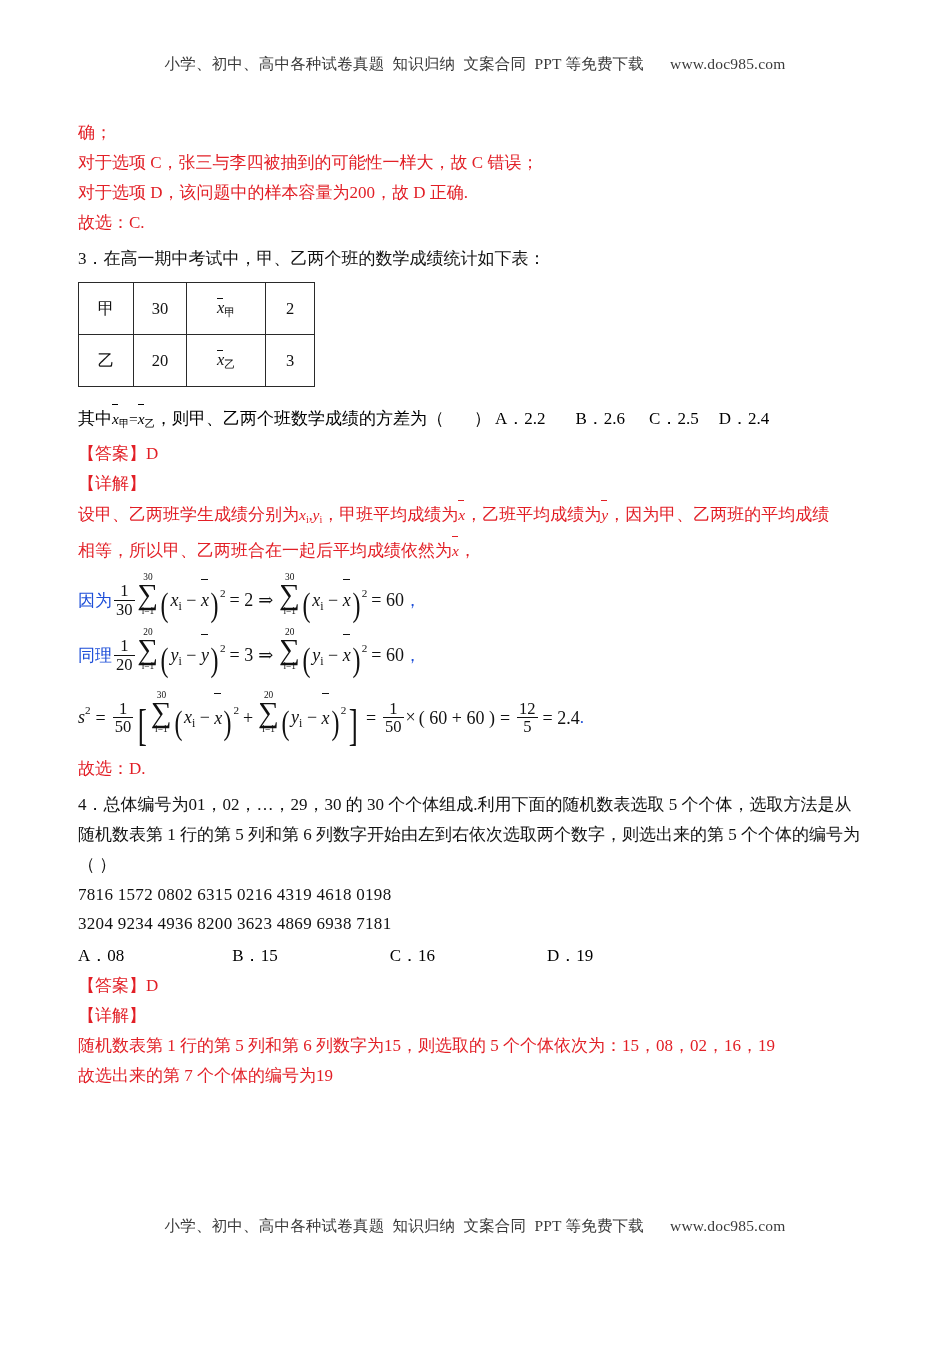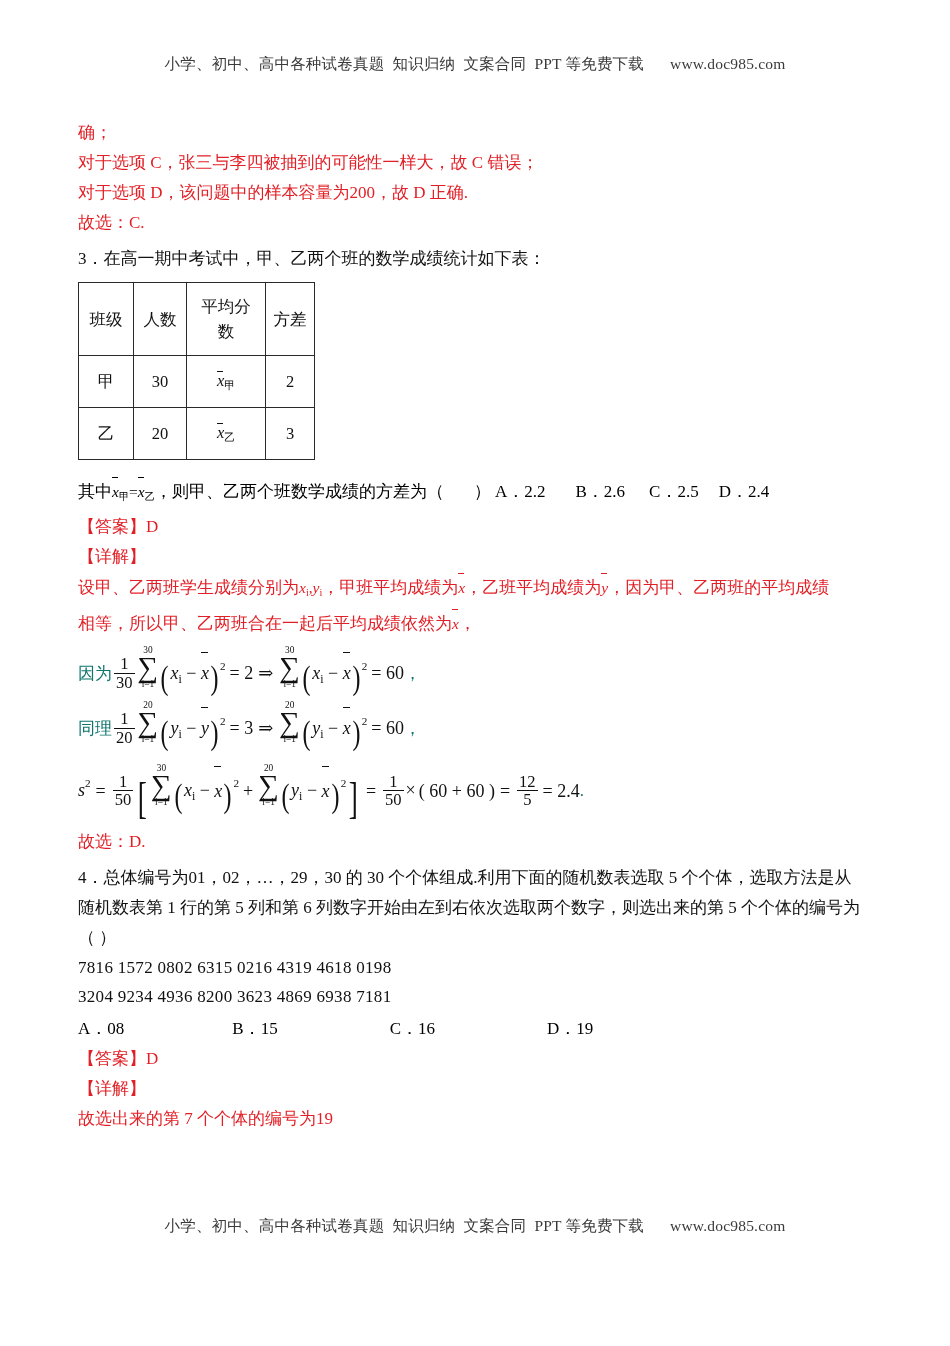--- a/index.html
+++ b/index.html
@@ -227,12 +227,6 @@
 
     <table class="stat-table">
       <tbody>
-          <tr class="head">
-        <td class="c1">班级</td>
-        <td class="c2">人数</td>
-        <td class="c3"><span>平均分</span><br><span>数</span></td>
-        <td class="c4">方差</td>
-      </tr>
       <tr class="body">
         <td class="c1">甲</td>
         <td class="c2">30</td>

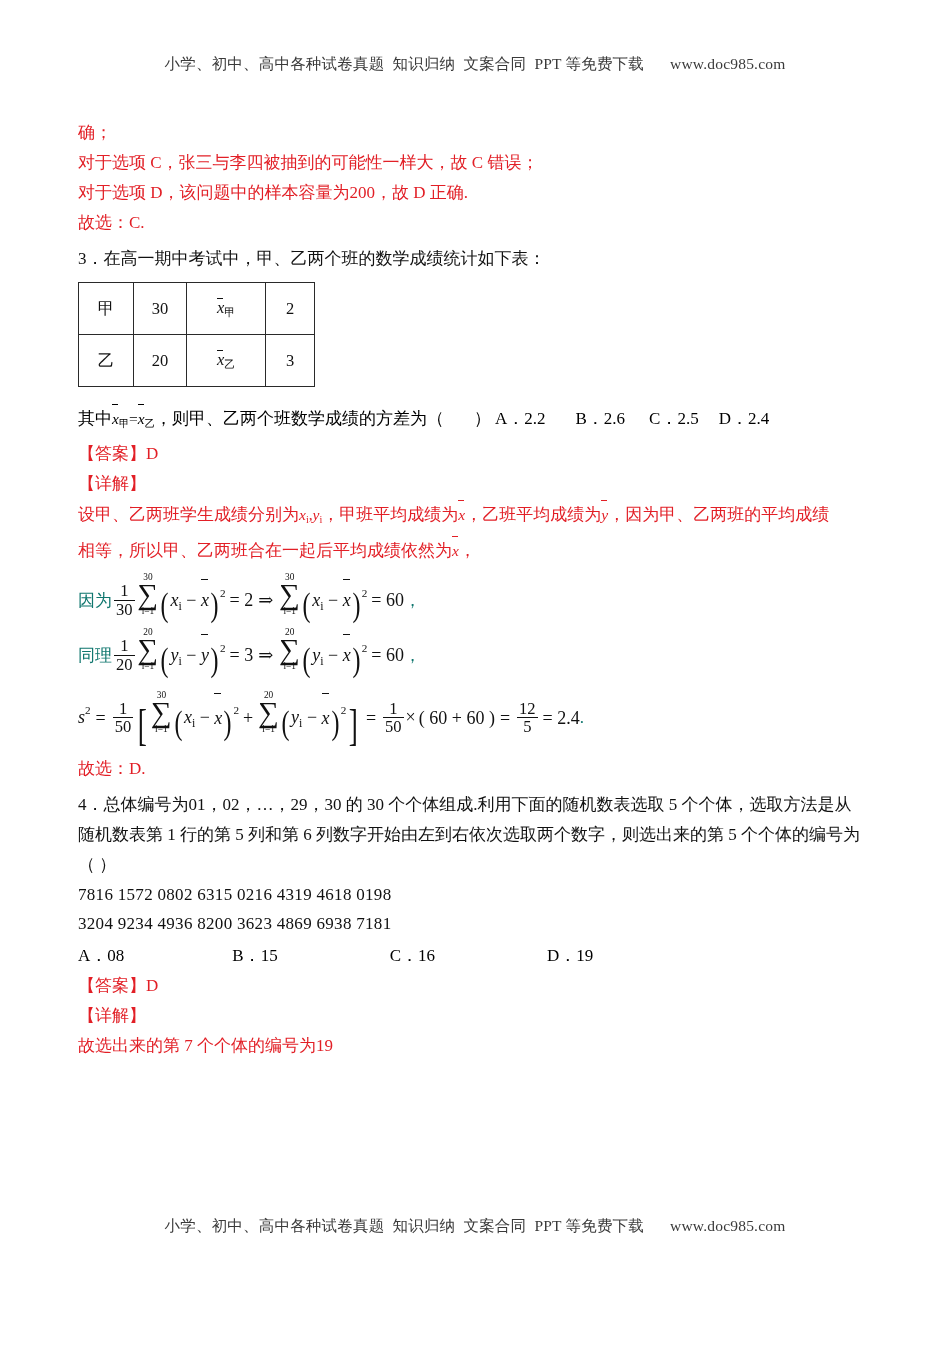--- a/index.html
+++ b/index.html
@@ -193,7 +193,7 @@
     white-space: nowrap;
     color: #111;
   }
-  .mathline .red { color: #0f766e; }
+  .mathline .red { color: #1d4ed8; }
 
   .inline-math { font-size: 15.5px; }
 

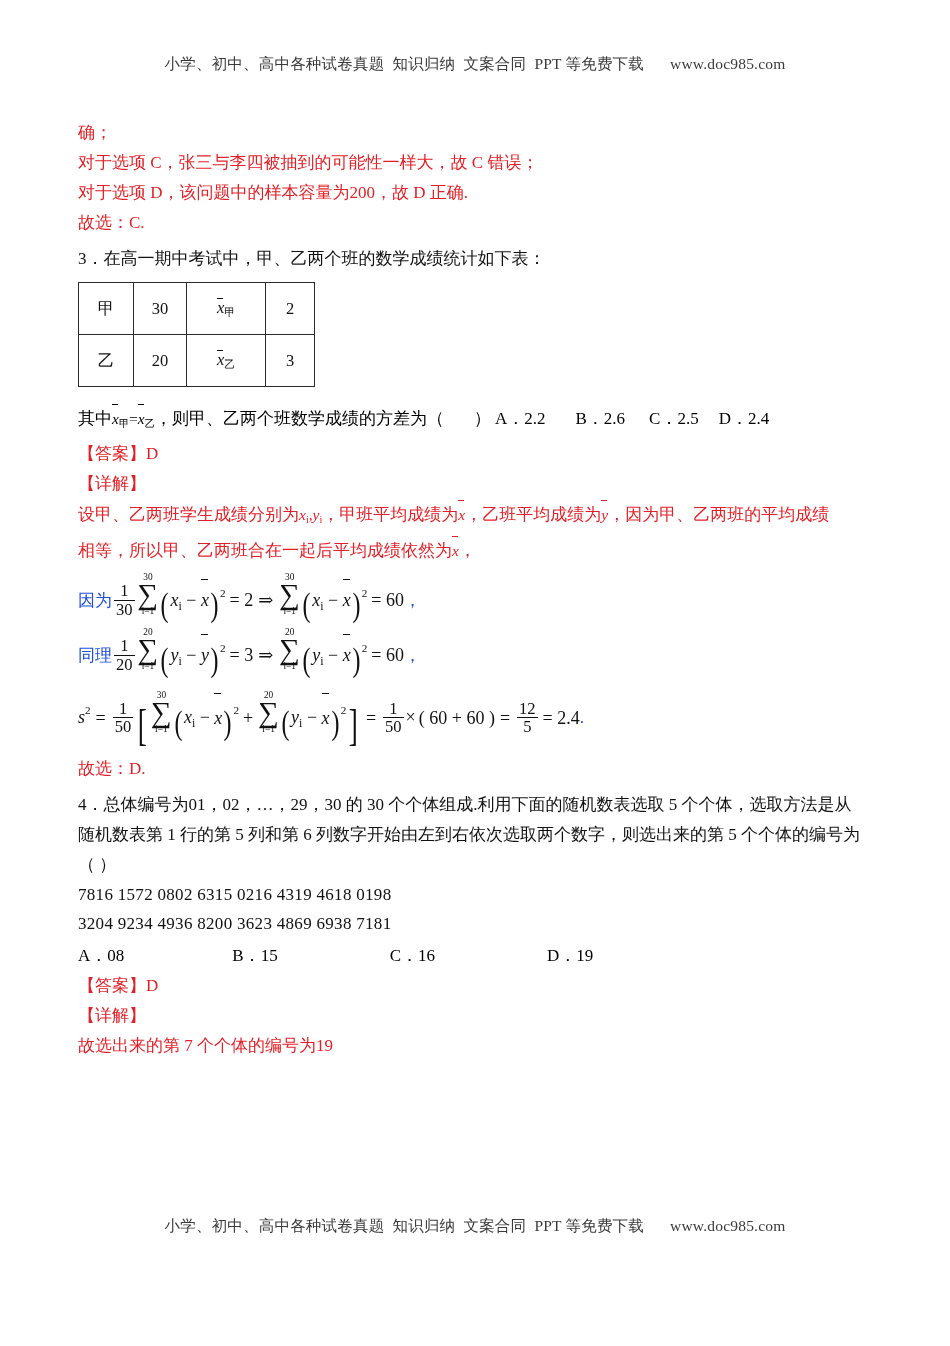--- a/index.html
+++ b/index.html
@@ -284,6 +284,7 @@
 
     <div class="line red">【详解】</div>
 
+    <div class="line red">随机数表第 1 行的第 5 列和第 6 列数字为15，则选取的 5 个个体依次为：15，08，02，16，19</div>
     <div class="line red">故选出来的第 7 个个体的编号为19</div>
 
   </div>

